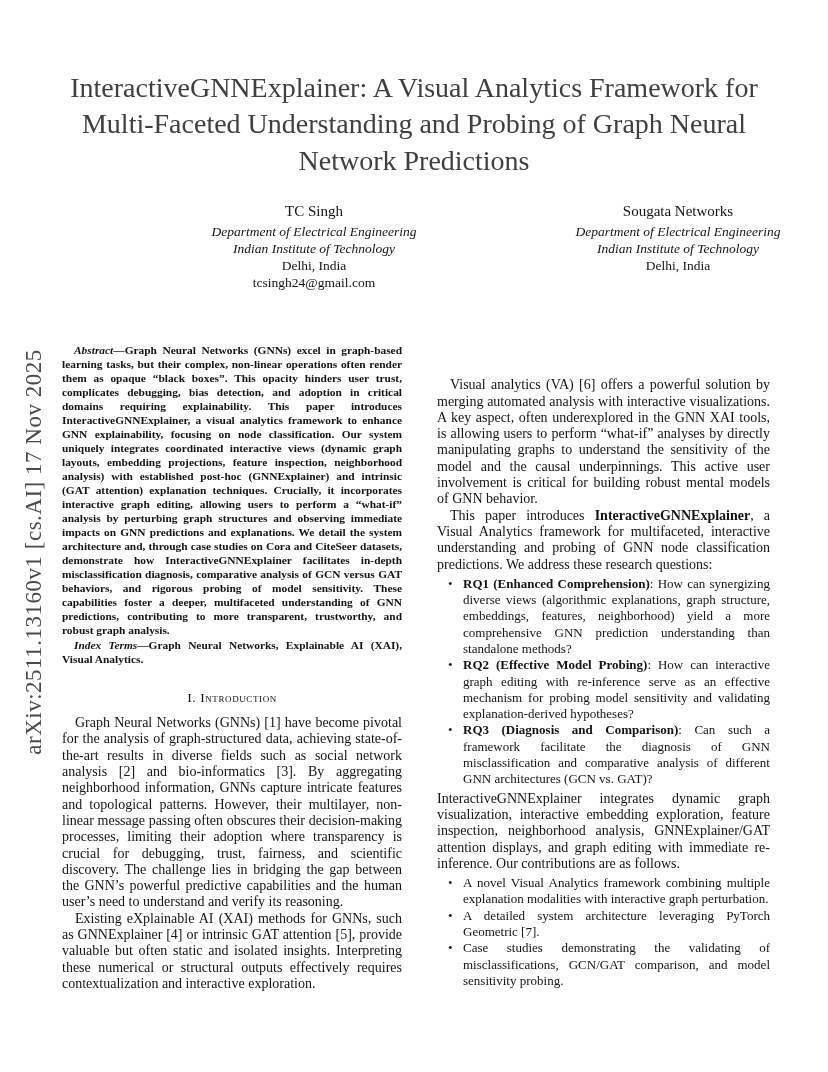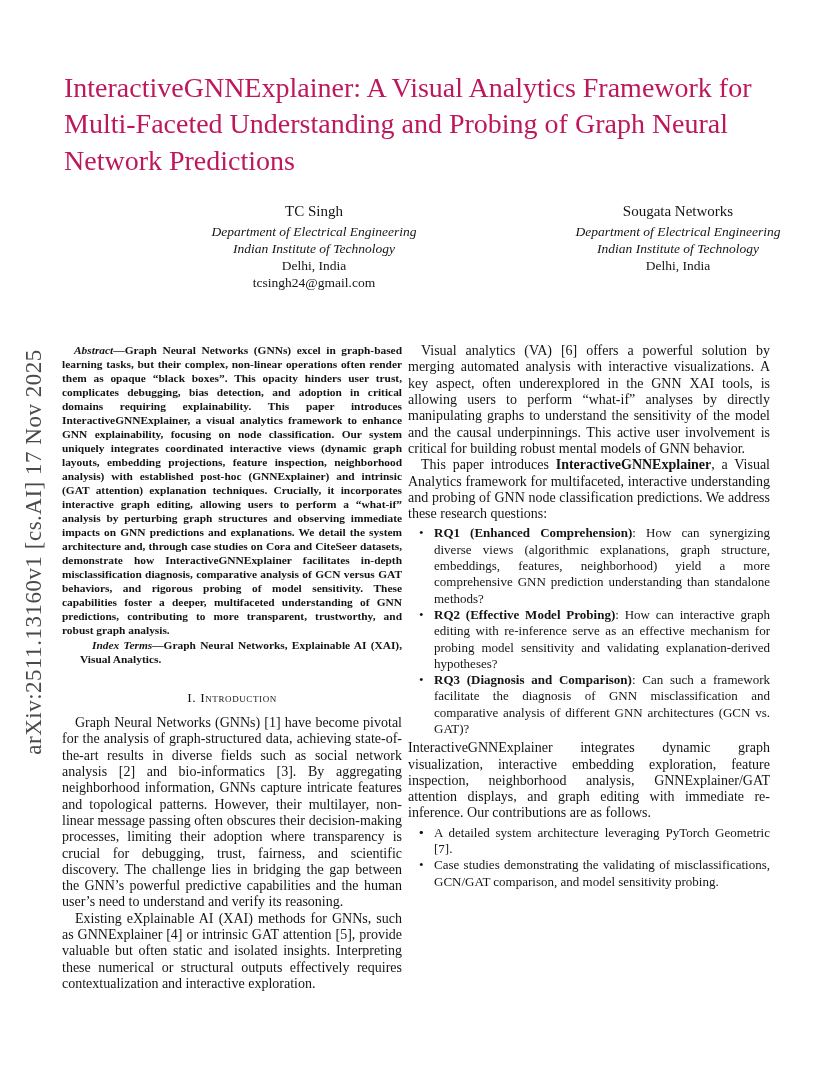--- a/index.html
+++ b/index.html
@@ -26,11 +26,11 @@
   .title {
     width: 700px;
     margin: 70px auto 6px;
-    text-align: left;
+    text-align: center;
     font-size: 28px;
     font-weight: 400;
     line-height: 1.3;
-    color: #be185d;
+    color: #404040;
   }
   .authors {
     display: flex;

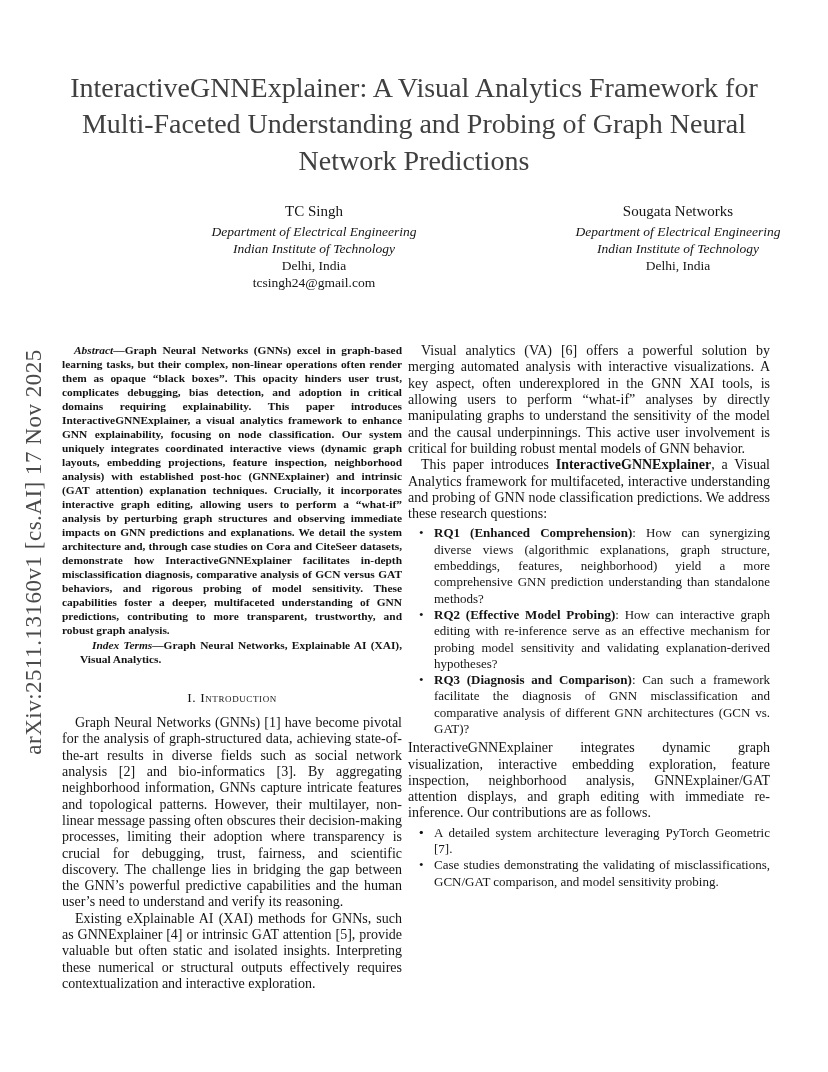--- a/index.html
+++ b/index.html
@@ -48,9 +48,10 @@
   .a-affil { font-style: italic; }
   .columns {
     display: flex;
-    gap: 6px;
+    gap: 35px;
     padding: 0 58px 0 62px;
     margin-top: 52px;
+    align-items: flex-end;
   }
   .col-left { width: 340px; flex: none; }
   .col-right { flex: 1; min-width: 0; }

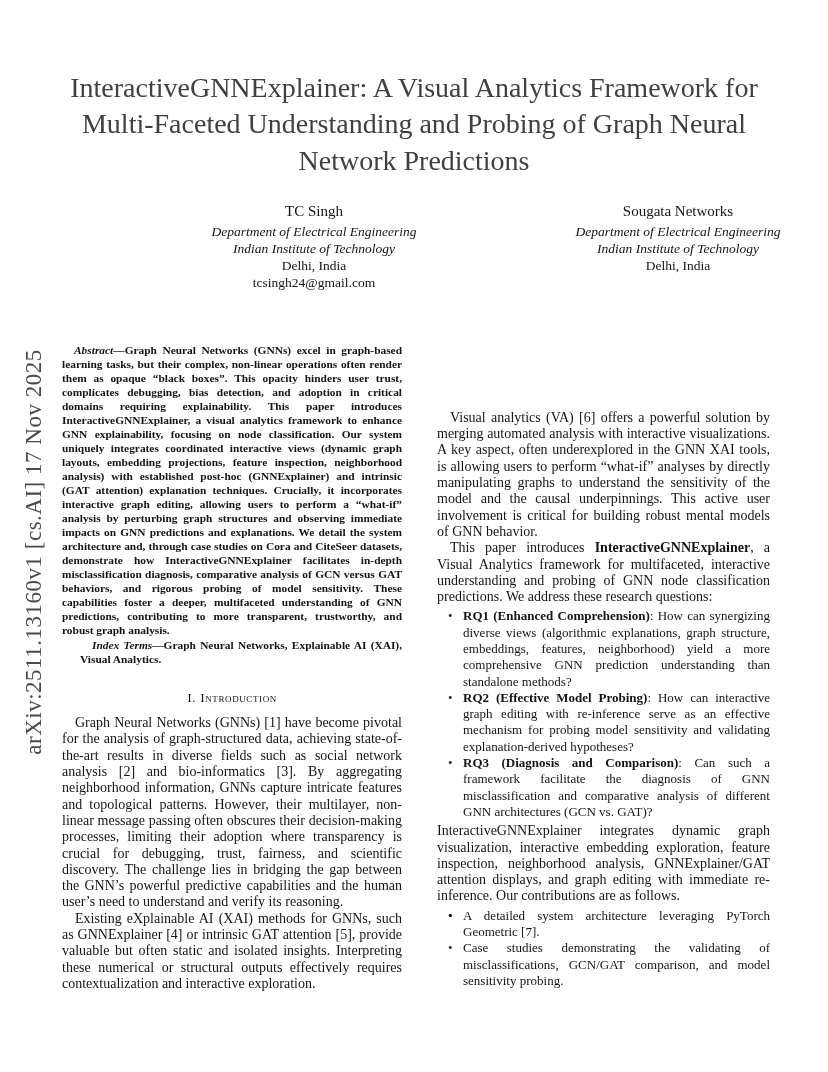--- a/index.html
+++ b/index.html
@@ -64,7 +64,7 @@
     margin: 0;
     hyphens: auto;
   }
-  .abstract + .abstract { margin-top: 1px; margin-left: 18px; }
+  .abstract + .abstract { margin-top: 1px; }
   .ab-label { font-style: italic; }
   .section-heading {
     font-size: 13.5px;

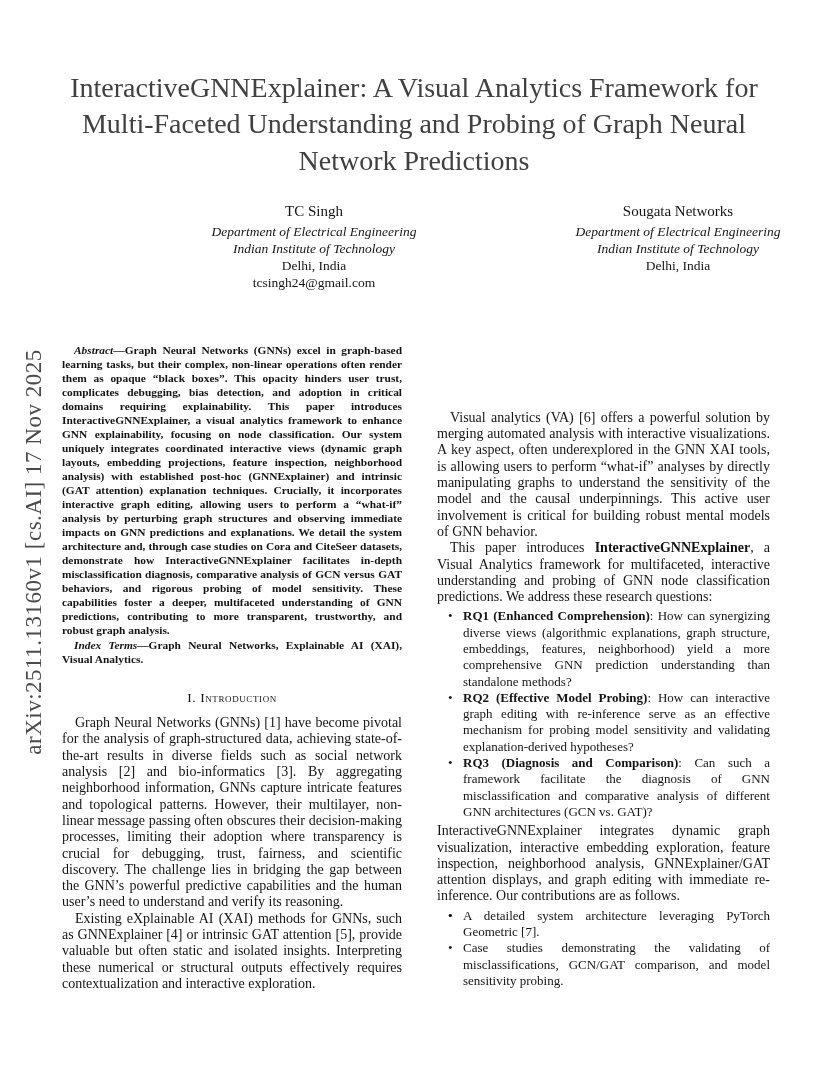--- a/index.html
+++ b/index.html
@@ -153,7 +153,7 @@
 
       <div class="list">
         <div class="li">
-          <span class="bullet">•</span>
+          <span class="bullet">•</span><span>A novel Visual Analytics framework combining multiple explanation modalities with interactive graph perturbation.</span>
         </div>
         <div class="li">
           <span class="bullet">•</span><span>A detailed system architecture leveraging PyTorch Geometric [7].</span>

